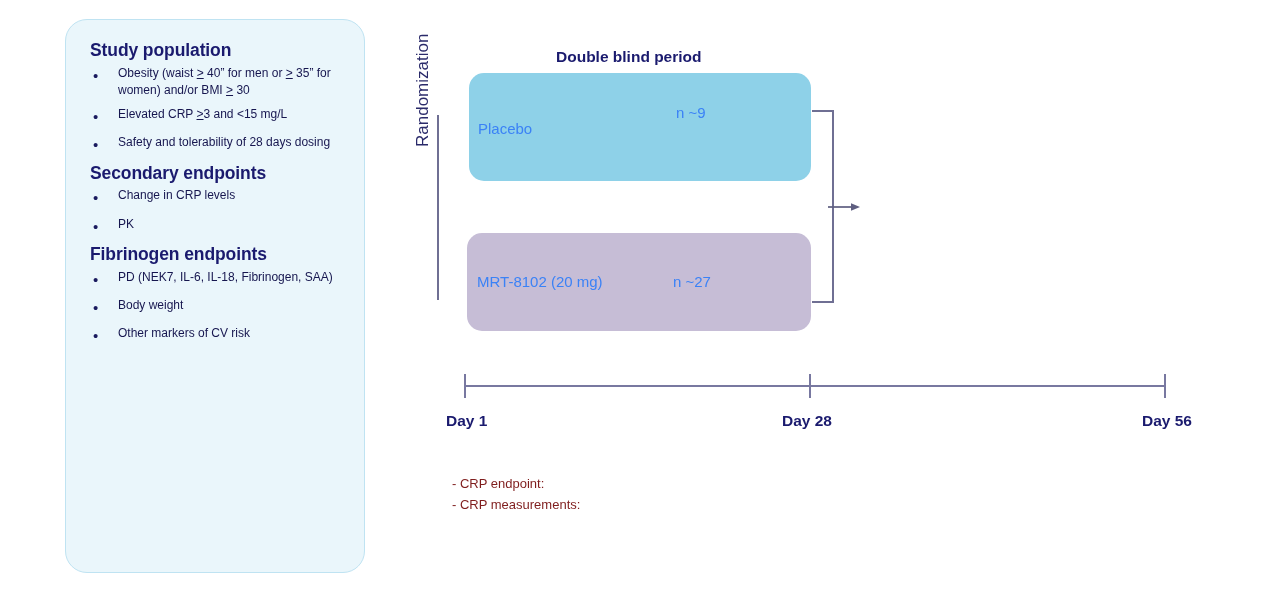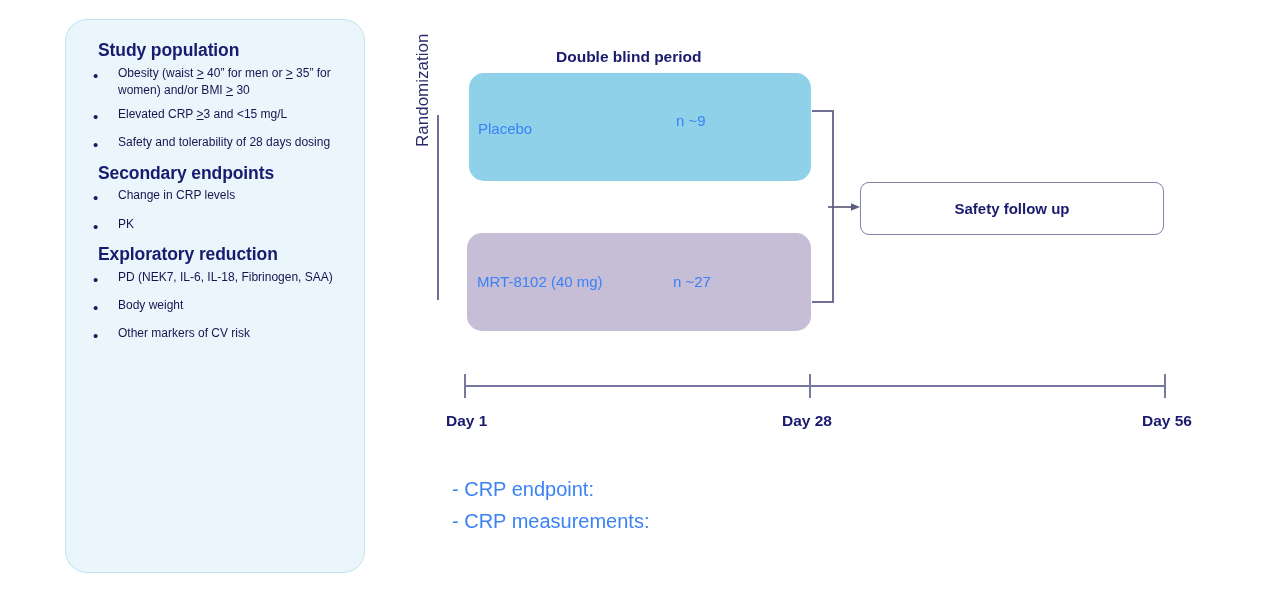--- a/index.html
+++ b/index.html
@@ -40,7 +40,7 @@
     font-size: 17.5px;
     color: #1a1a6e;
     letter-spacing: -0.1px;
-    margin: 0 0 3px 8px;
+    margin: 0 0 3px 0;
     line-height: 1.25;
   }
   .sec-head.tight { margin-top: 1px; }

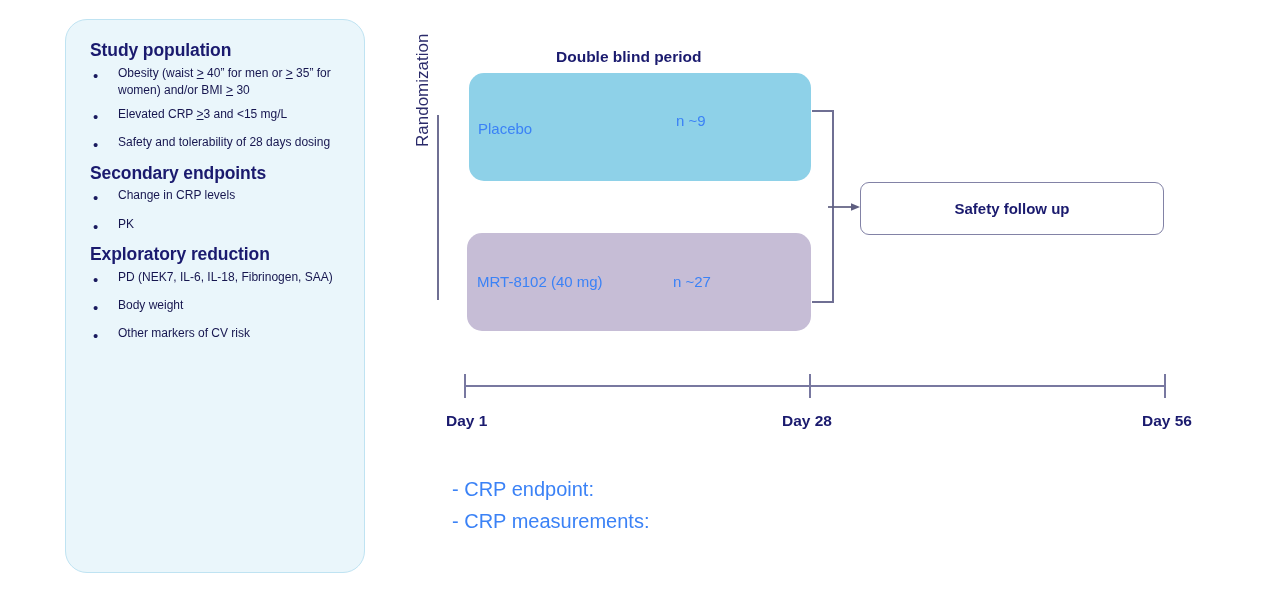--- a/index.html
+++ b/index.html
@@ -112,7 +112,7 @@
     white-space: nowrap;
   }
   #placebo-name { left: 478px; top: 120px; }
-  #placebo-n    { left: 676px; top: 112px; }
+  #placebo-n    { left: 676px; top: 104px; }
   #mrt-name     { left: 477px; top: 273px; }
   #mrt-n        { left: 673px; top: 273px; }
 

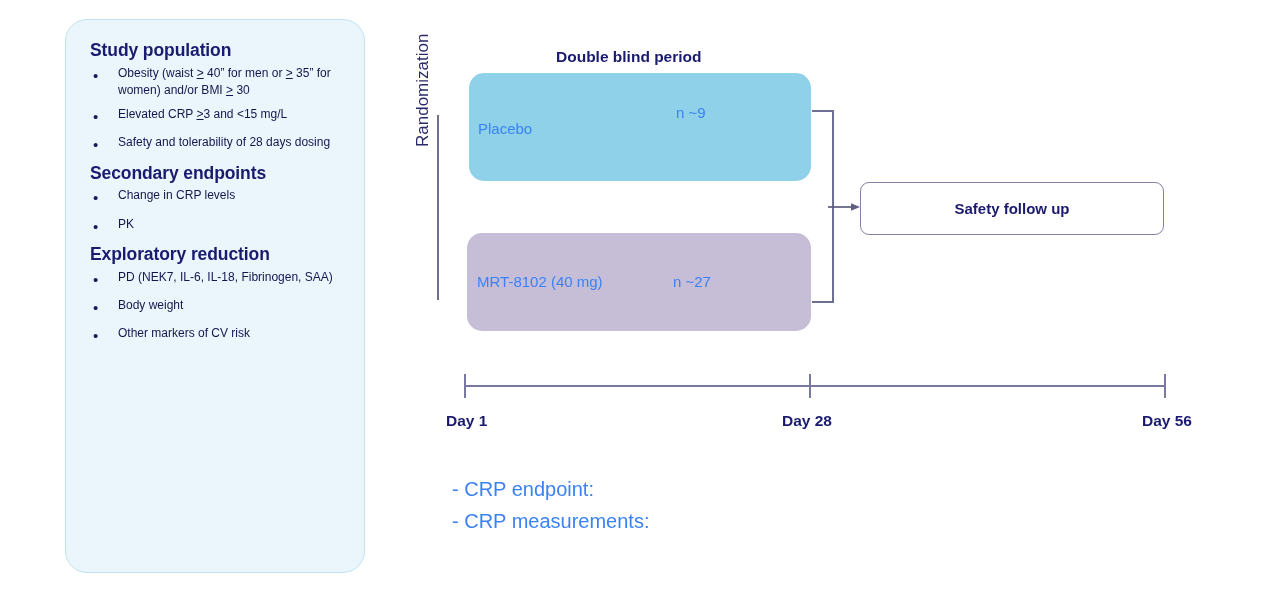--- a/index.html
+++ b/index.html
@@ -310,9 +310,6 @@
     <polygon points="32,7 23,3.2 23,10.8" fill="#5e5e80"></polygon>
   </svg>
 
-  <div id="safety-box">
-    <span id="safety-label">Safety follow up</span>
-  </div>
 
   <div id="timeline">
     <div class="axis"></div>

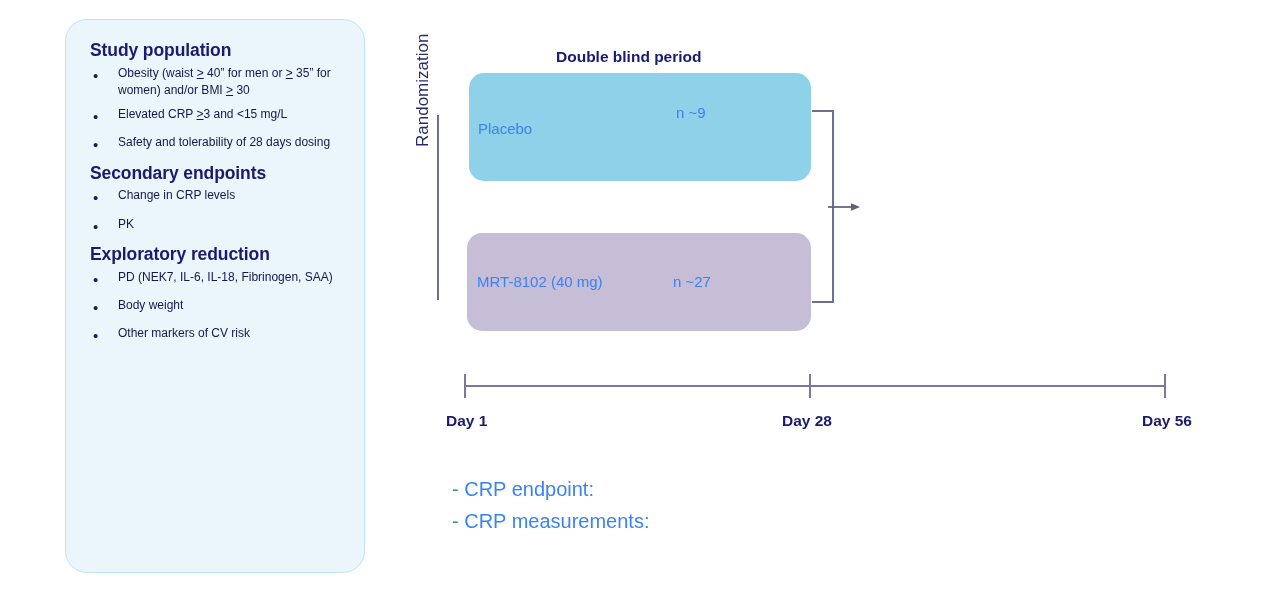--- a/index.html
+++ b/index.html
@@ -268,7 +268,7 @@
         <span class="bullet-dot">•</span>
         <span class="bullet-text">PK</span>
       </div>
-      <div class="sec-head tight">Exploratory reduction</div>
+      <div class="sec-head tight">Fibrinogen endpoints</div>
       <div class="bullet-row">
         <span class="bullet-dot">•</span>
         <span class="bullet-text">PD (NEK7, IL-6, IL-18, Fibrinogen, SAA)</span>

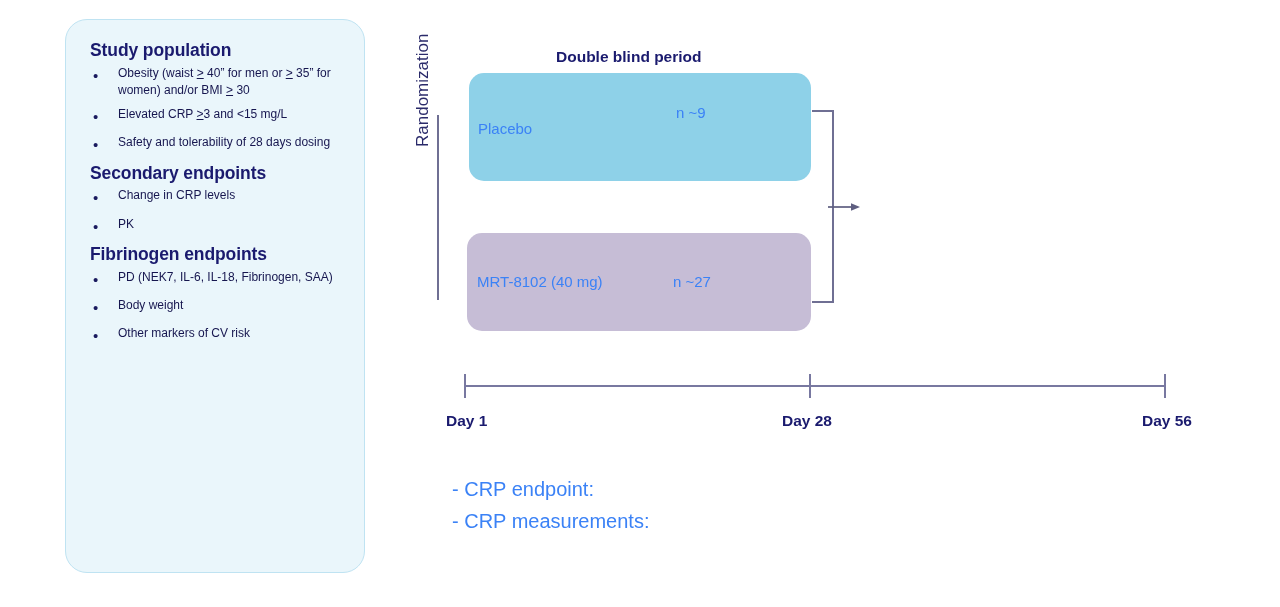--- a/index.html
+++ b/index.html
@@ -296,7 +296,7 @@
   <div class="arm-label" id="placebo-n">n ~9</div>
 
   <div class="arm-box" id="mrt-box" style="background: rgb(198, 189, 214);"></div>
-  <div class="arm-label" id="mrt-name">MRT-8102 (40 mg)</div>
+  <div class="arm-label" id="mrt-name">MRT-8102 (20 mg)</div>
   <div class="arm-label" id="mrt-n">n ~27</div>
 
   <div id="bracket">

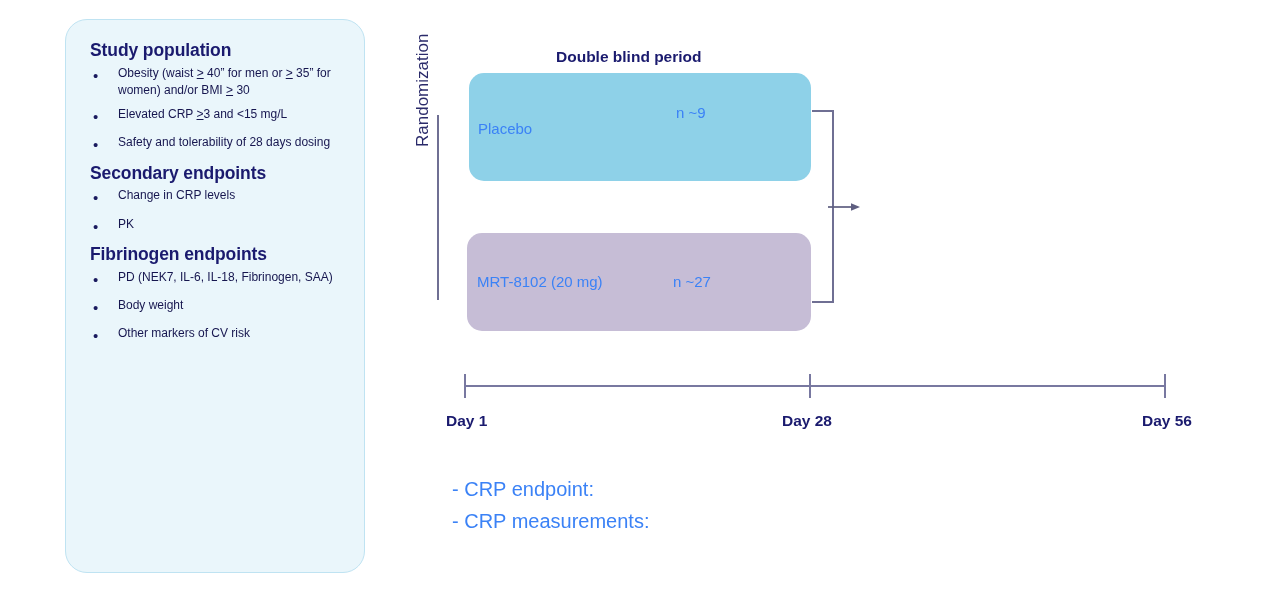--- a/index.html
+++ b/index.html
@@ -233,8 +233,8 @@
     position: absolute;
     left: 452px;
     top: 473px;
-    font-size: 20px;
-    color: #3b82f6;
+    font-size: 13px;
+    color: #7f1d1d;
     line-height: 1.62;
   }
   .fn-row { display: flex; }

